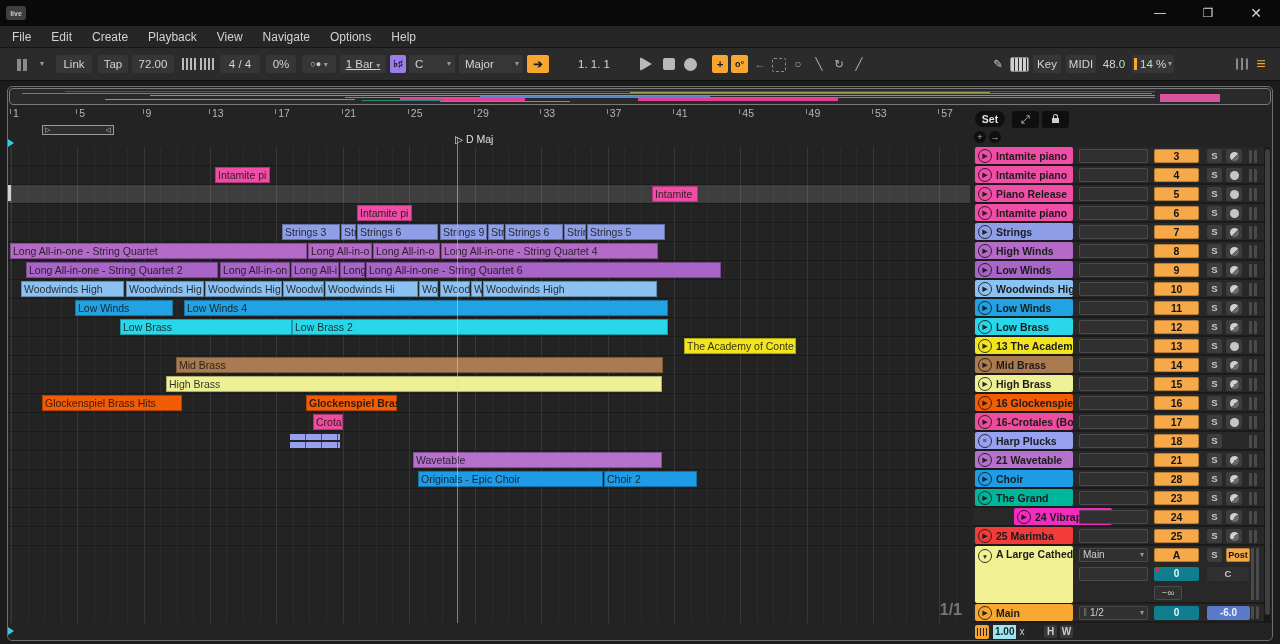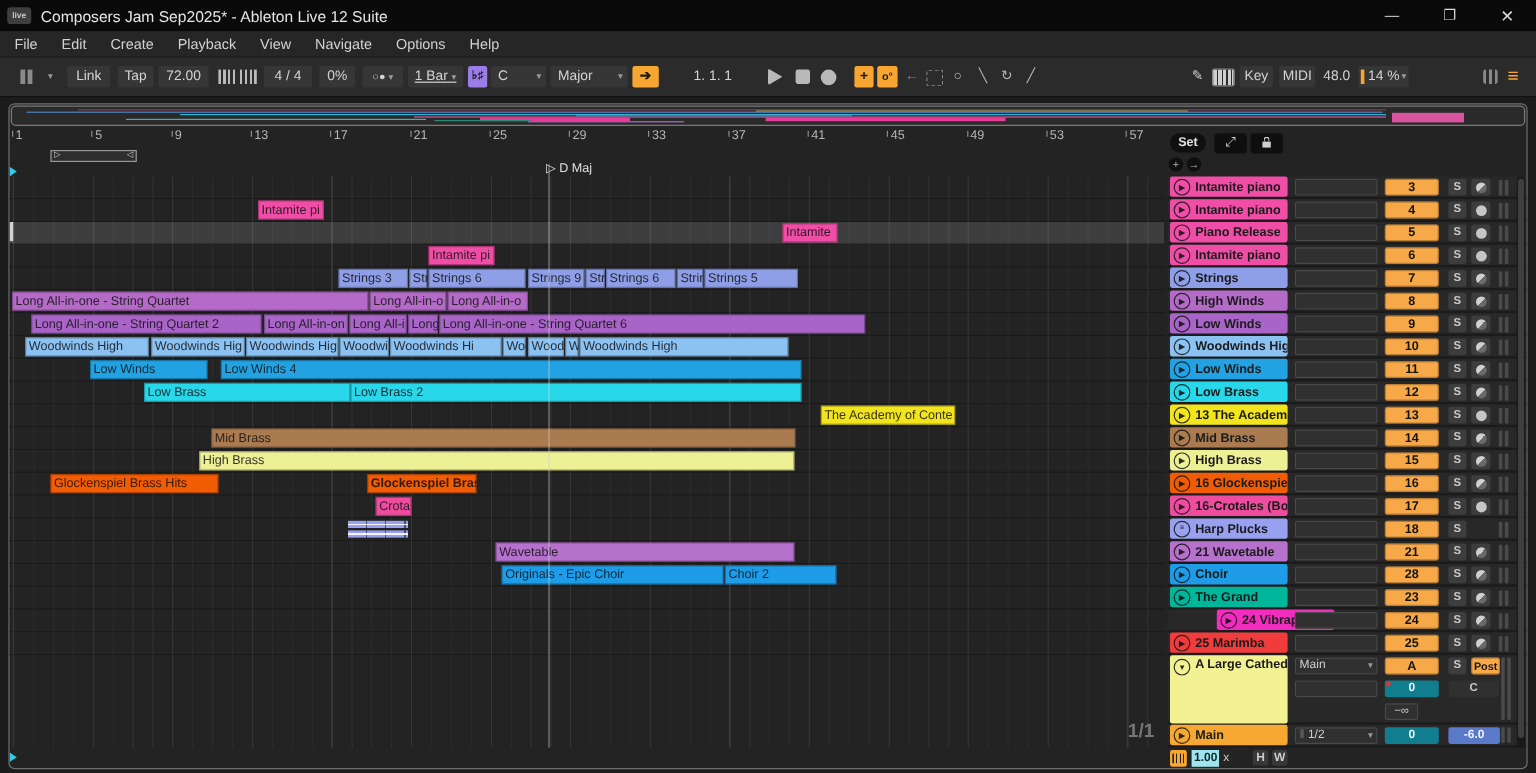--- a/index.html
+++ b/index.html
@@ -82,7 +82,6 @@
 
 <div id="titlebar">
   <div id="logo">live</div>
-  <div>Composers Jam Sep2025* - Ableton Live 12 Suite</div>
   <div class="winbtn" style="left:1140px;">—</div>
   <div class="winbtn" style="left:1188px;">❐</div>
   <div class="winbtn" style="left:1236px;font-size:14px;">✕</div>

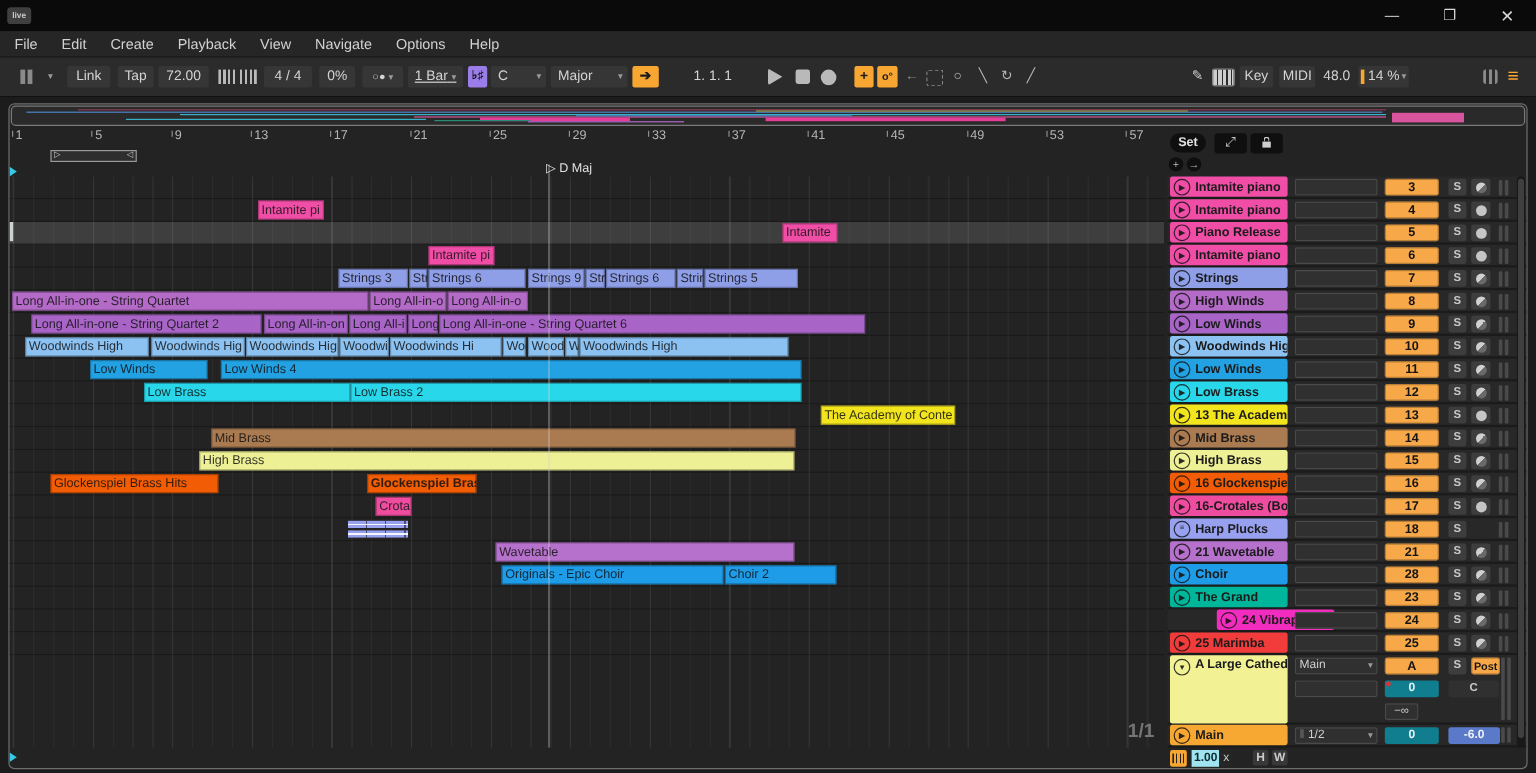--- a/index.html
+++ b/index.html
@@ -210,6 +210,7 @@
         <div class="clip" style="left: 2px; width: 297px; background: rgb(180, 107, 200);">Long All-in-one - String Quartet</div>
         <div class="clip" style="left: 300px; width: 64px; background: rgb(180, 107, 200);">Long All-in-o</div>
         <div class="clip" style="left: 365px; width: 67px; background: rgb(180, 107, 200);">Long All-in-o</div>
+        <div class="clip" style="left: 433px; width: 217px; background: rgb(180, 107, 200);">Long All-in-one - String Quartet 4</div>
       </div>
       <div class="trackrow" style="top: 114px;">
         <div class="clip" style="left: 18px; width: 192px; background: rgb(169, 100, 200);">Long All-in-one - String Quartet 2</div>

